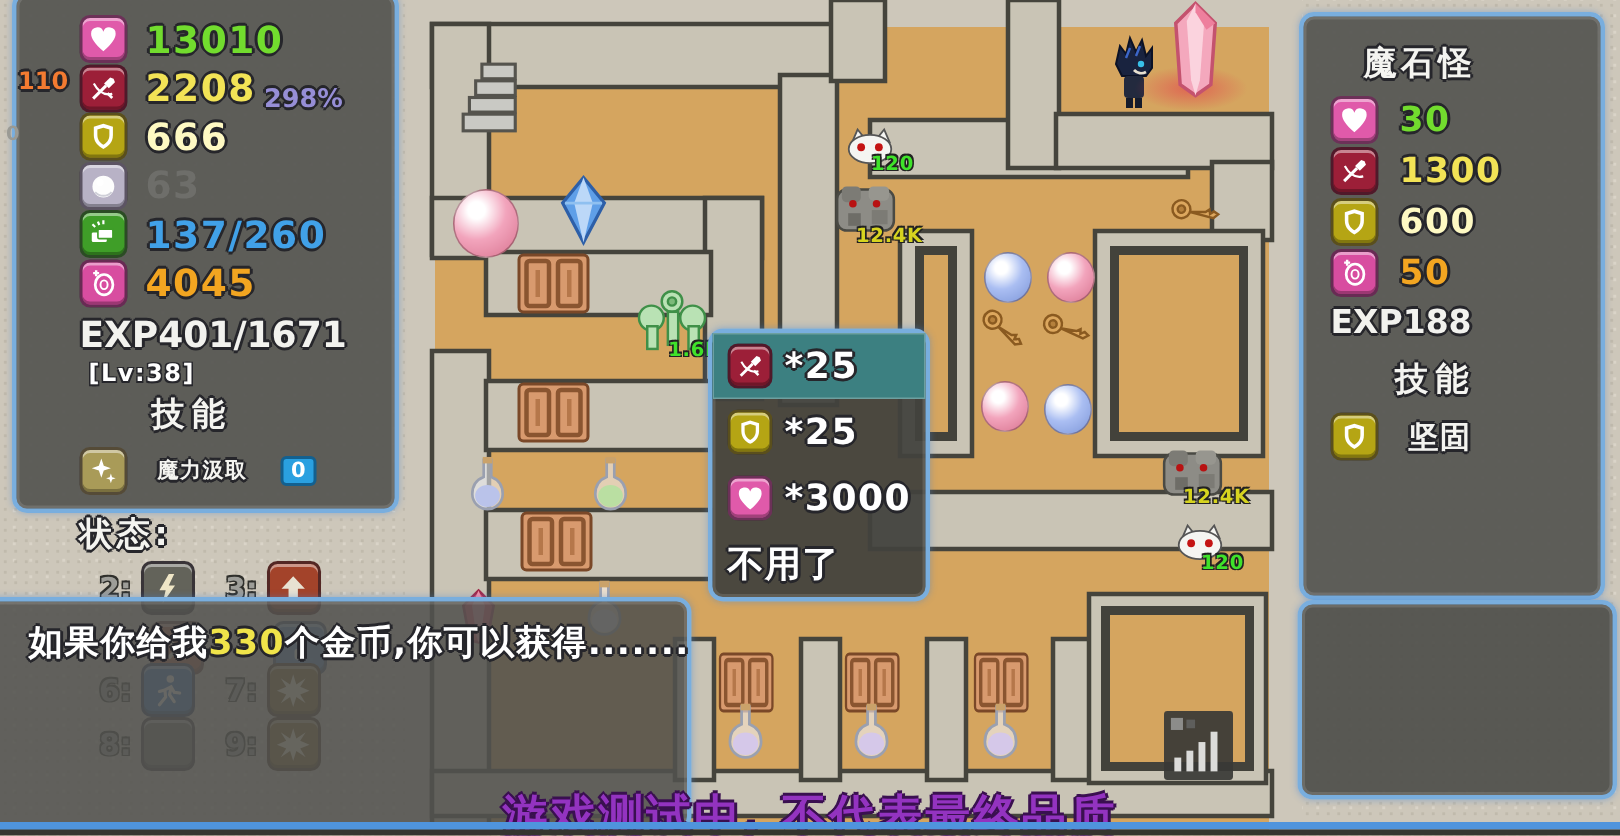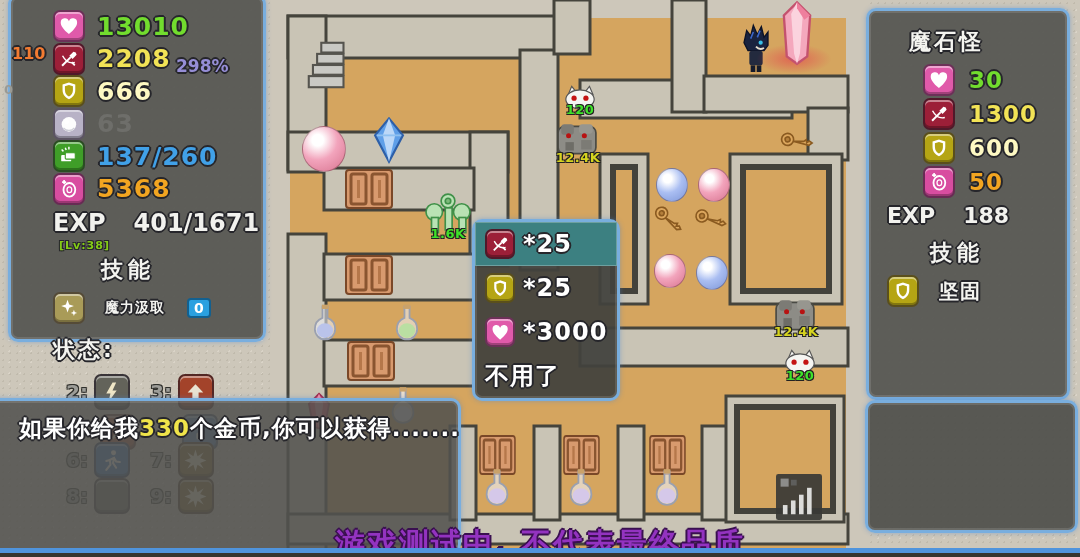--- a/index.html
+++ b/index.html
@@ -59,7 +59,7 @@
   
   #monsterPanel{left:866px;top:8px;width:204px;height:392px;padding:16px 0 0 18px;box-sizing:border-box;}
   #monsterPanel .title{color:#f4f4f0;font-weight:bold;font-size:22px;letter-spacing:3px;margin-left:22px;height:36px;}
-  .mstat{height:34px;display:flex;align-items:center;margin-left:36px;}
+  .mstat{height:34px;display:flex;align-items:center;}
   .mv{font-weight:bold;font-size:23px;margin-left:14px;letter-spacing:1px;}
   #emptyPanel{left:865px;top:400px;width:207px;height:127px;background:rgba(78,78,74,.92);}
   

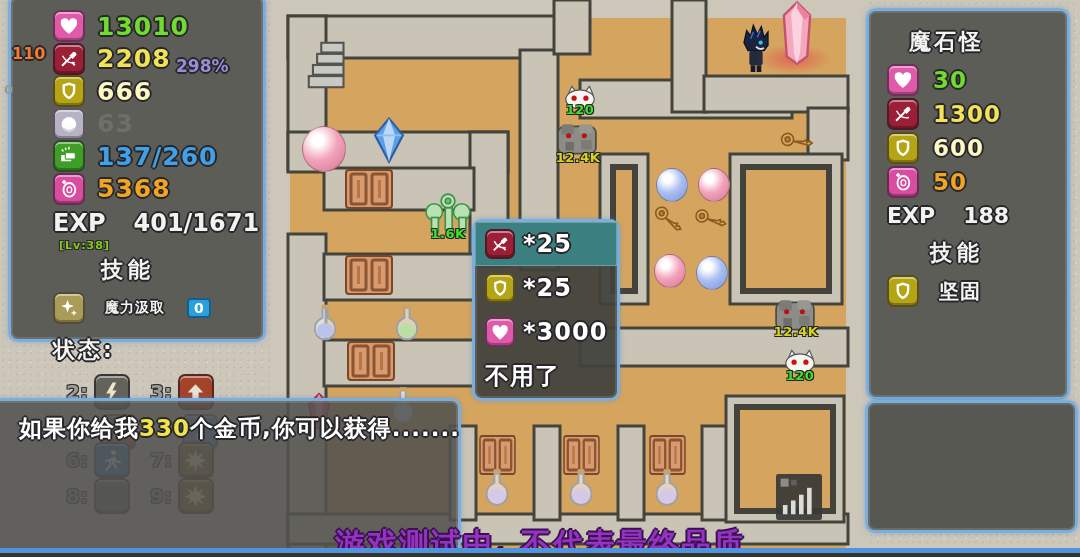--- a/index.html
+++ b/index.html
@@ -65,7 +65,7 @@
   
   #map{position:absolute;left:270px;top:0;width:598px;height:557px;}
   .mlabel{position:absolute;font-weight:bold;font-size:13px;text-align:center;letter-spacing:0.5px;
-     text-shadow:1px 1px 0 #222,-1px -1px 0 #222,1px -1px 0 #222,-1px 1px 0 #222;}
+     text-shadow:1px 1px 0 #222,-1px -1px 0 #222,1px -1px 0 #222,-1px 1px 0 #222;padding-left:15px;}
   .lab-g{color:#3fe22a}.lab-y{color:#d6d41f}
   .orb{position:absolute;border-radius:50%;border:1px solid rgba(60,30,30,.35);}
   .orb.pink{background:radial-gradient(circle at 35% 30%,#fff 0 14%,#f2a4bc 48%,#d8738f 100%);}

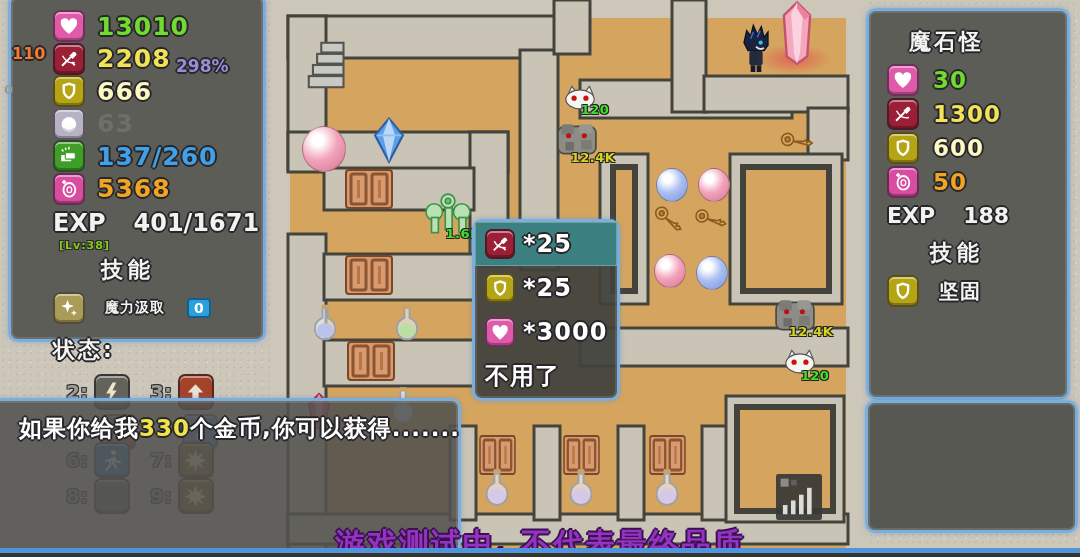--- a/index.html
+++ b/index.html
@@ -420,7 +420,7 @@
             <path d="M4.5 4.5 h4.4 M6.7 2.3 v4.4" stroke="#fff" stroke-width="1.8"></path>
           </svg>
         </span>
-      <span class="v c-or otx">5368</span>
+      <span class="v c-or otx">4045</span>
     </div>
     <div class="expline otx">
       <span>EXP</span>

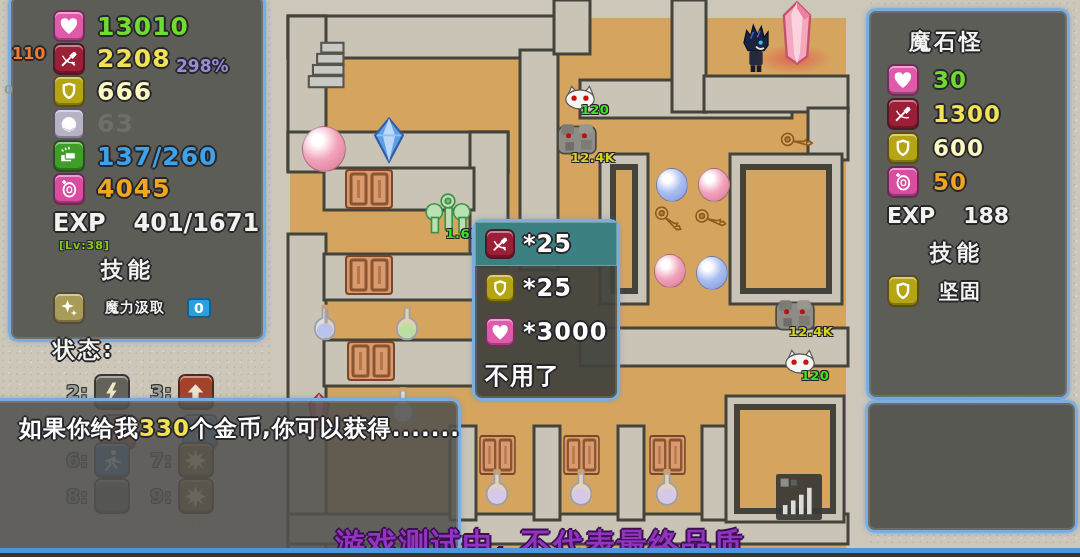--- a/index.html
+++ b/index.html
@@ -31,7 +31,7 @@
   .v{font-weight:bold;font-size:25px;margin-left:12px;letter-spacing:1px;}
   .c-g{color:#72dc2e}.c-y{color:#f2e356}.c-gr{color:#fef9c3}.c-dk{color:#6e6e6a}
   .c-bl{color:#41a1e8}.c-or{color:#f2a521}
-  .expline{margin-top:4px;display:flex;gap:28px;color:#f2f2ee;font-weight:bold;font-size:24px;}
+  .expline{margin-top:4px;display:flex;gap:0;color:#f2f2ee;font-weight:bold;font-size:24px;}
   .lv{color:#84cc16;font-weight:bold;font-size:11px;margin:2px 0 0 6px;letter-spacing:1px;
       text-shadow:1px 1px 0 #26262b,-1px -1px 0 #26262b,1px -1px 0 #26262b,-1px 1px 0 #26262b;}
   .hdr{color:#f4f4f0;font-weight:bold;font-size:22px;letter-spacing:5px;margin-top:3px;text-align:center;width:150px;}

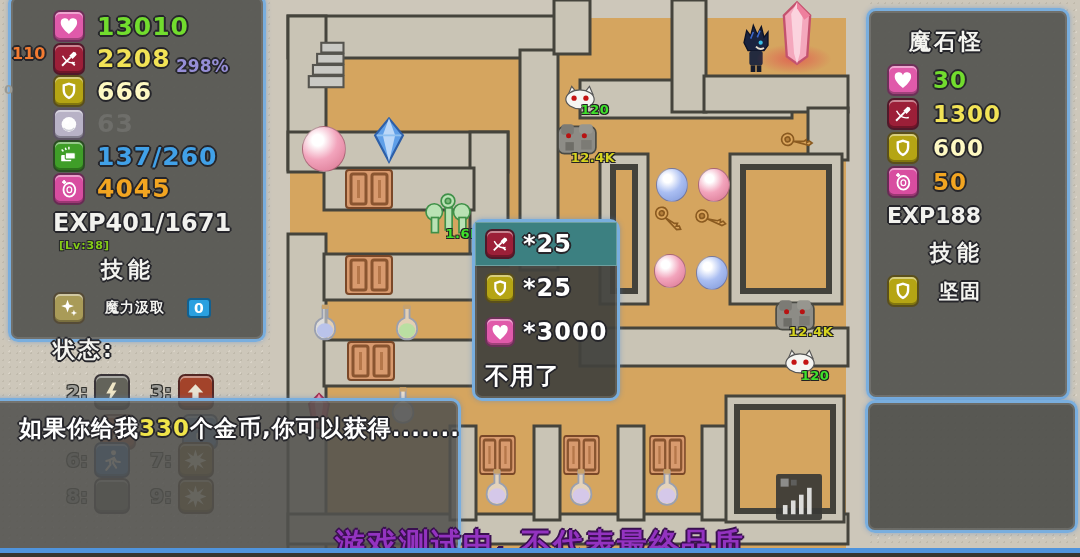--- a/index.html
+++ b/index.html
@@ -32,7 +32,7 @@
   .c-g{color:#72dc2e}.c-y{color:#f2e356}.c-gr{color:#fef9c3}.c-dk{color:#6e6e6a}
   .c-bl{color:#41a1e8}.c-or{color:#f2a521}
   .expline{margin-top:4px;display:flex;gap:0;color:#f2f2ee;font-weight:bold;font-size:24px;}
-  .lv{color:#84cc16;font-weight:bold;font-size:11px;margin:2px 0 0 6px;letter-spacing:1px;
+  .lv{color:#ffffff;font-weight:bold;font-size:16px;margin:2px 0 0 6px;letter-spacing:1px;
       text-shadow:1px 1px 0 #26262b,-1px -1px 0 #26262b,1px -1px 0 #26262b,-1px 1px 0 #26262b;}
   .hdr{color:#f4f4f0;font-weight:bold;font-size:22px;letter-spacing:5px;margin-top:3px;text-align:center;width:150px;}
   .skrow{display:flex;align-items:center;margin-top:6px;height:34px;gap:12px;}

